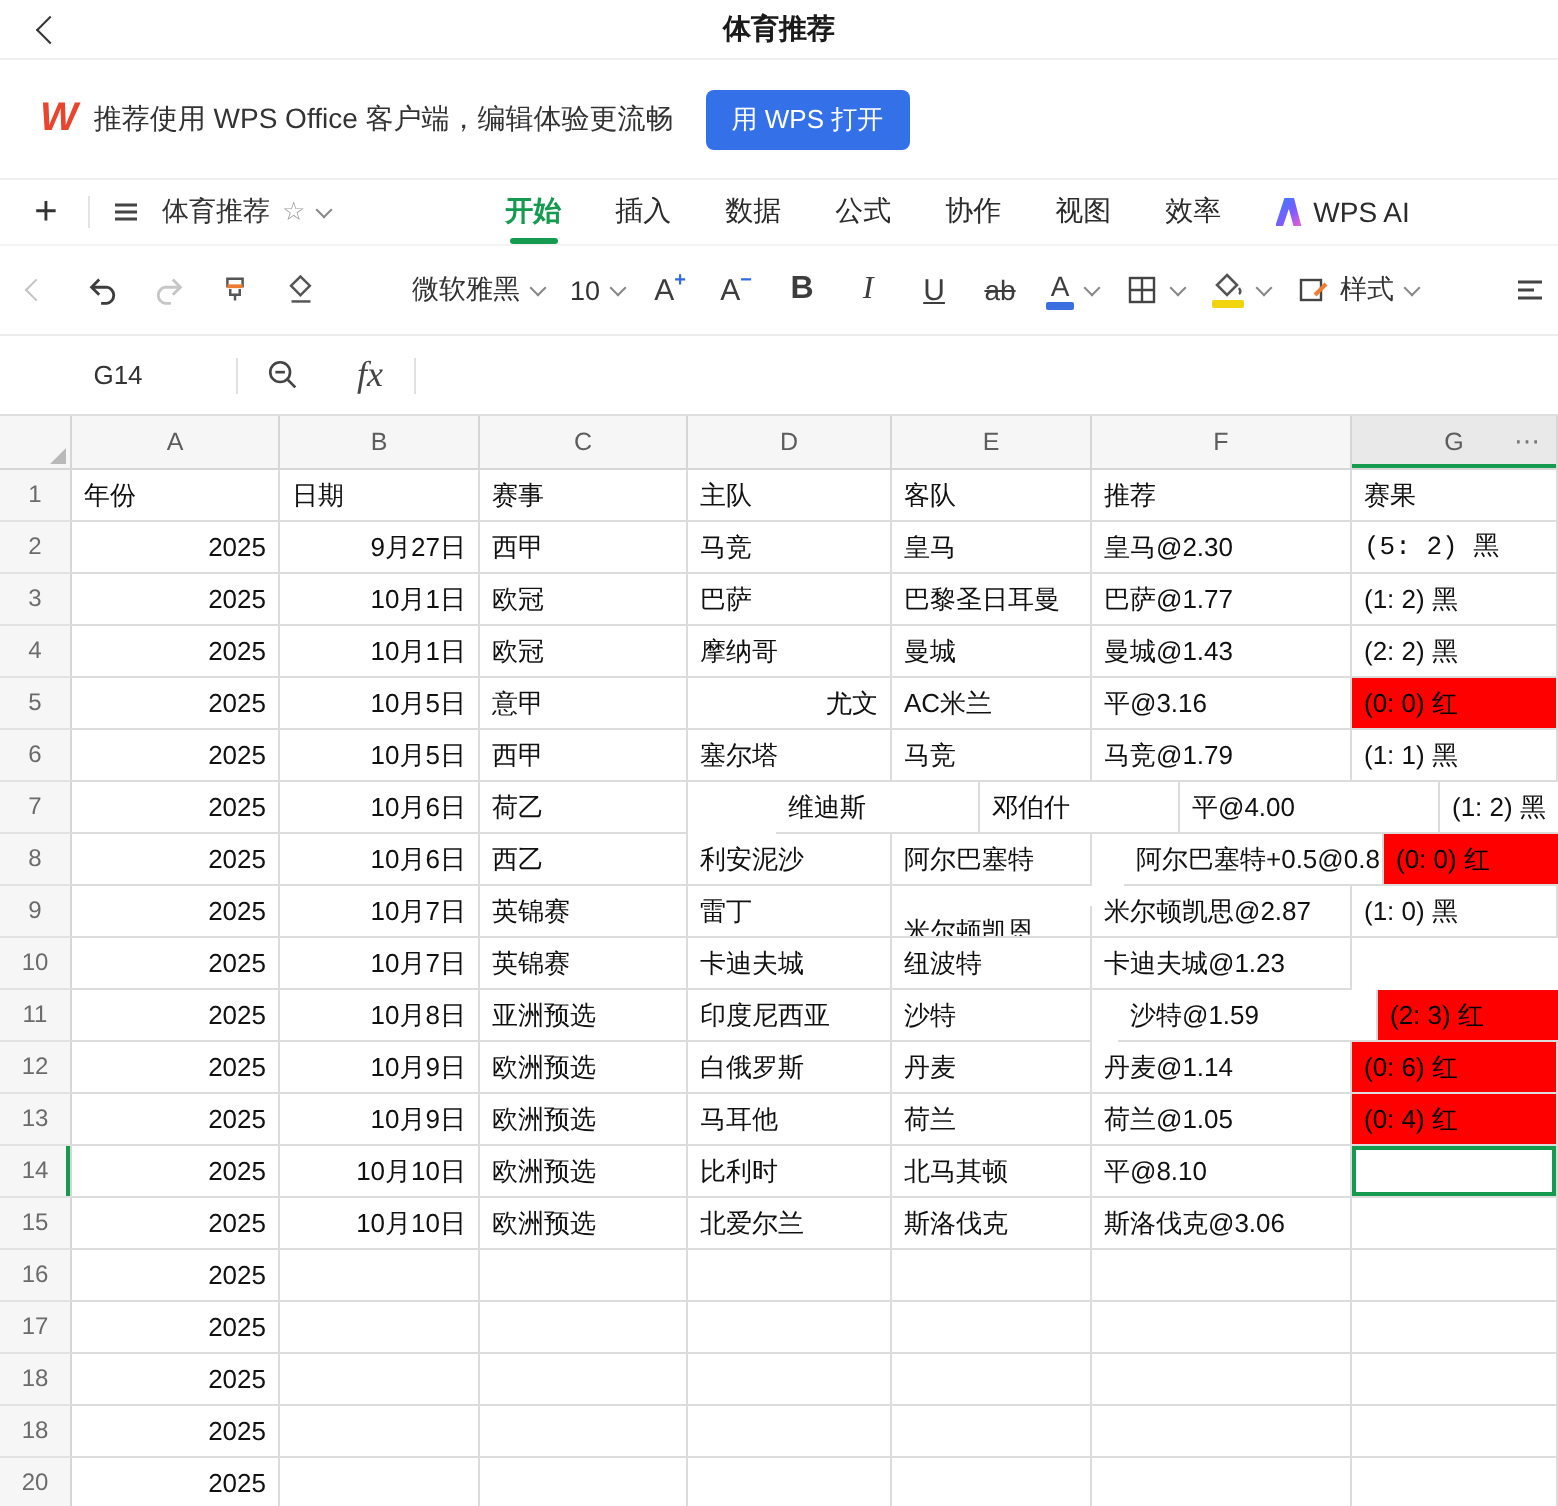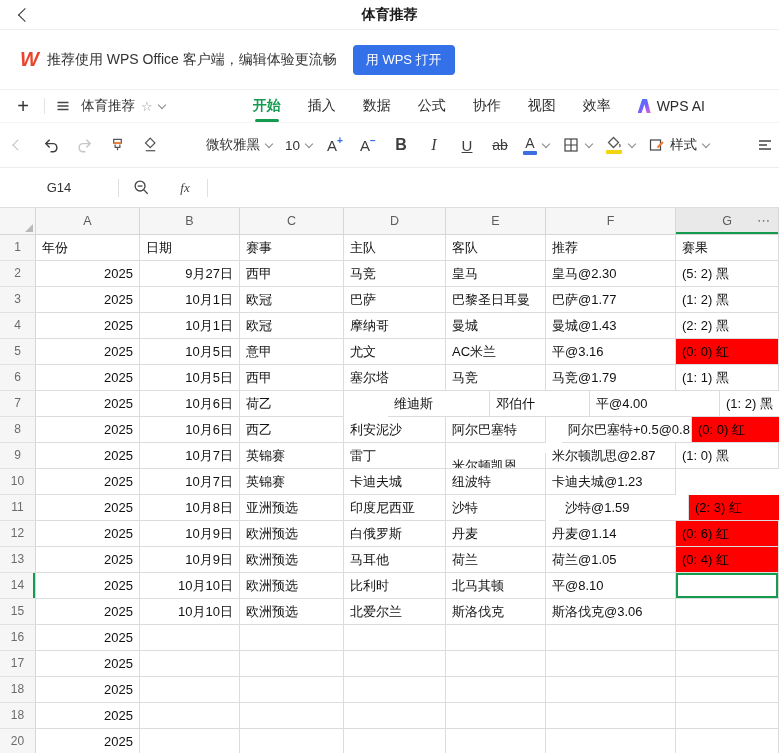--- a/index.html
+++ b/index.html
@@ -56,7 +56,7 @@
   .namebox { width:118px; text-align:center; font-size:13px; color:#333; }
   .fdiv { width:1px; height:18px; background:#e0e0e0; }
   .fbi { width:44px; display:flex; justify-content:center; align-items:center; cursor:pointer; }
-  .fx { font-style:italic; font-family:"Liberation Serif","DejaVu Serif",serif; font-size:13px; color:#444; }
+  .fx { font-style:italic; font-family:"Liberation Serif","DejaVu Serif",serif; font-size:18px; color:#444; }
   .fcontent { flex:1; height:100%; }
 
   

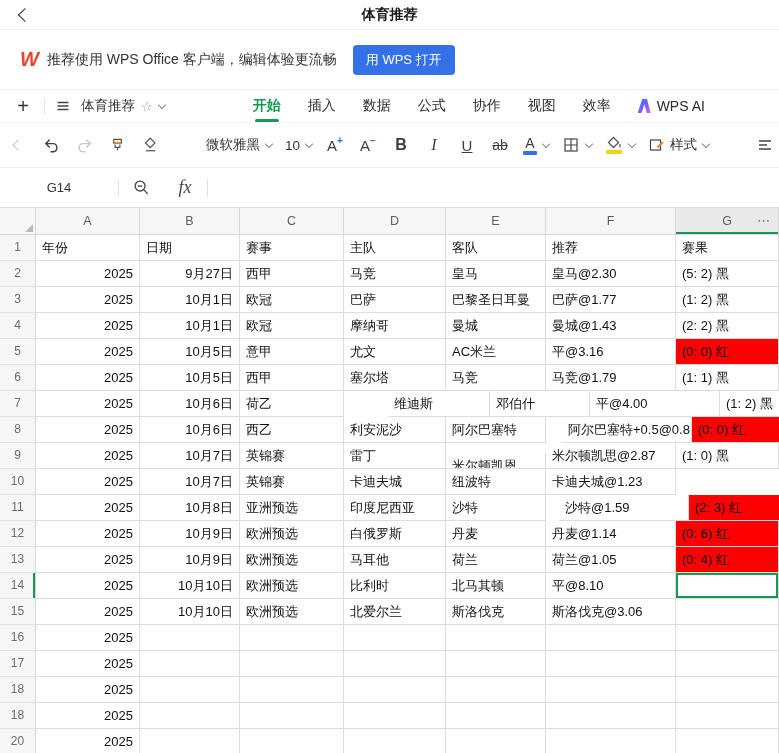--- a/index.html
+++ b/index.html
@@ -256,7 +256,7 @@
         <div class="cell" style="width: 102px;">马竞</div>
         <div class="cell" style="width: 100px;">皇马</div>
         <div class="cell" style="width: 130px;">皇马@2.30</div>
-        <div class="cell" style="width: 103px;">(5: 2) 黑</div>
+        <div class="cell" style="width: 103px; font-family: Liberation Mono, monospace;">(5: 2) 黑</div>
       </div>
       <div class="g-row">
         <div class="cell rowhdr" style="width: 36px;">3</div>

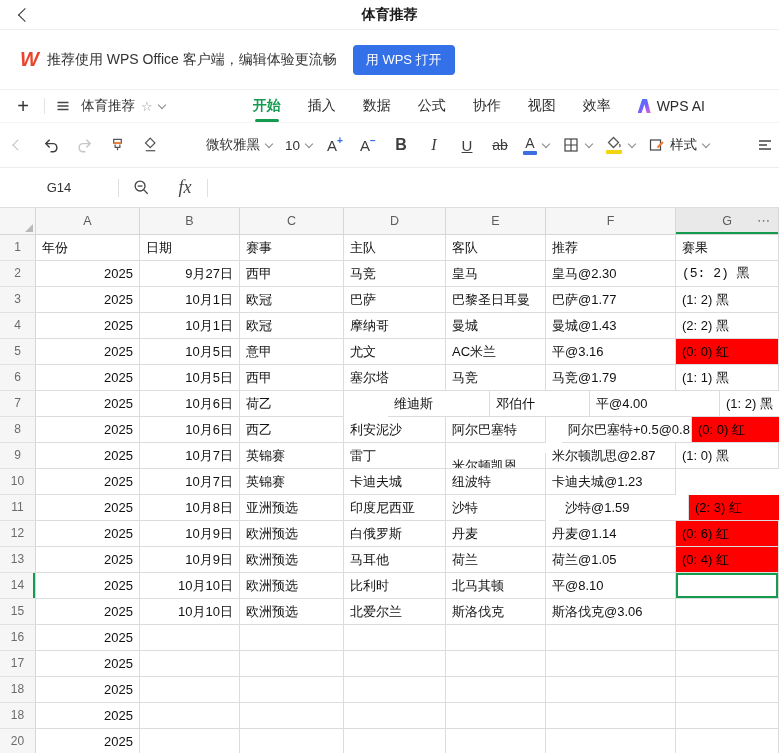--- a/index.html
+++ b/index.html
@@ -283,7 +283,7 @@
         <div class="cell ar" style="width: 104px;">2025</div>
         <div class="cell ar" style="width: 100px;">10月5日</div>
         <div class="cell" style="width: 104px;">意甲</div>
-        <div class="cell" style="width: 102px;">尤文</div>
+        <div class="cell" style="width: 102px; text-align: right;">尤文</div>
         <div class="cell" style="width: 100px;">AC米兰</div>
         <div class="cell" style="width: 130px;">平@3.16</div>
         <div class="cell red" style="width: 103px;">(0: 0) 红</div>

